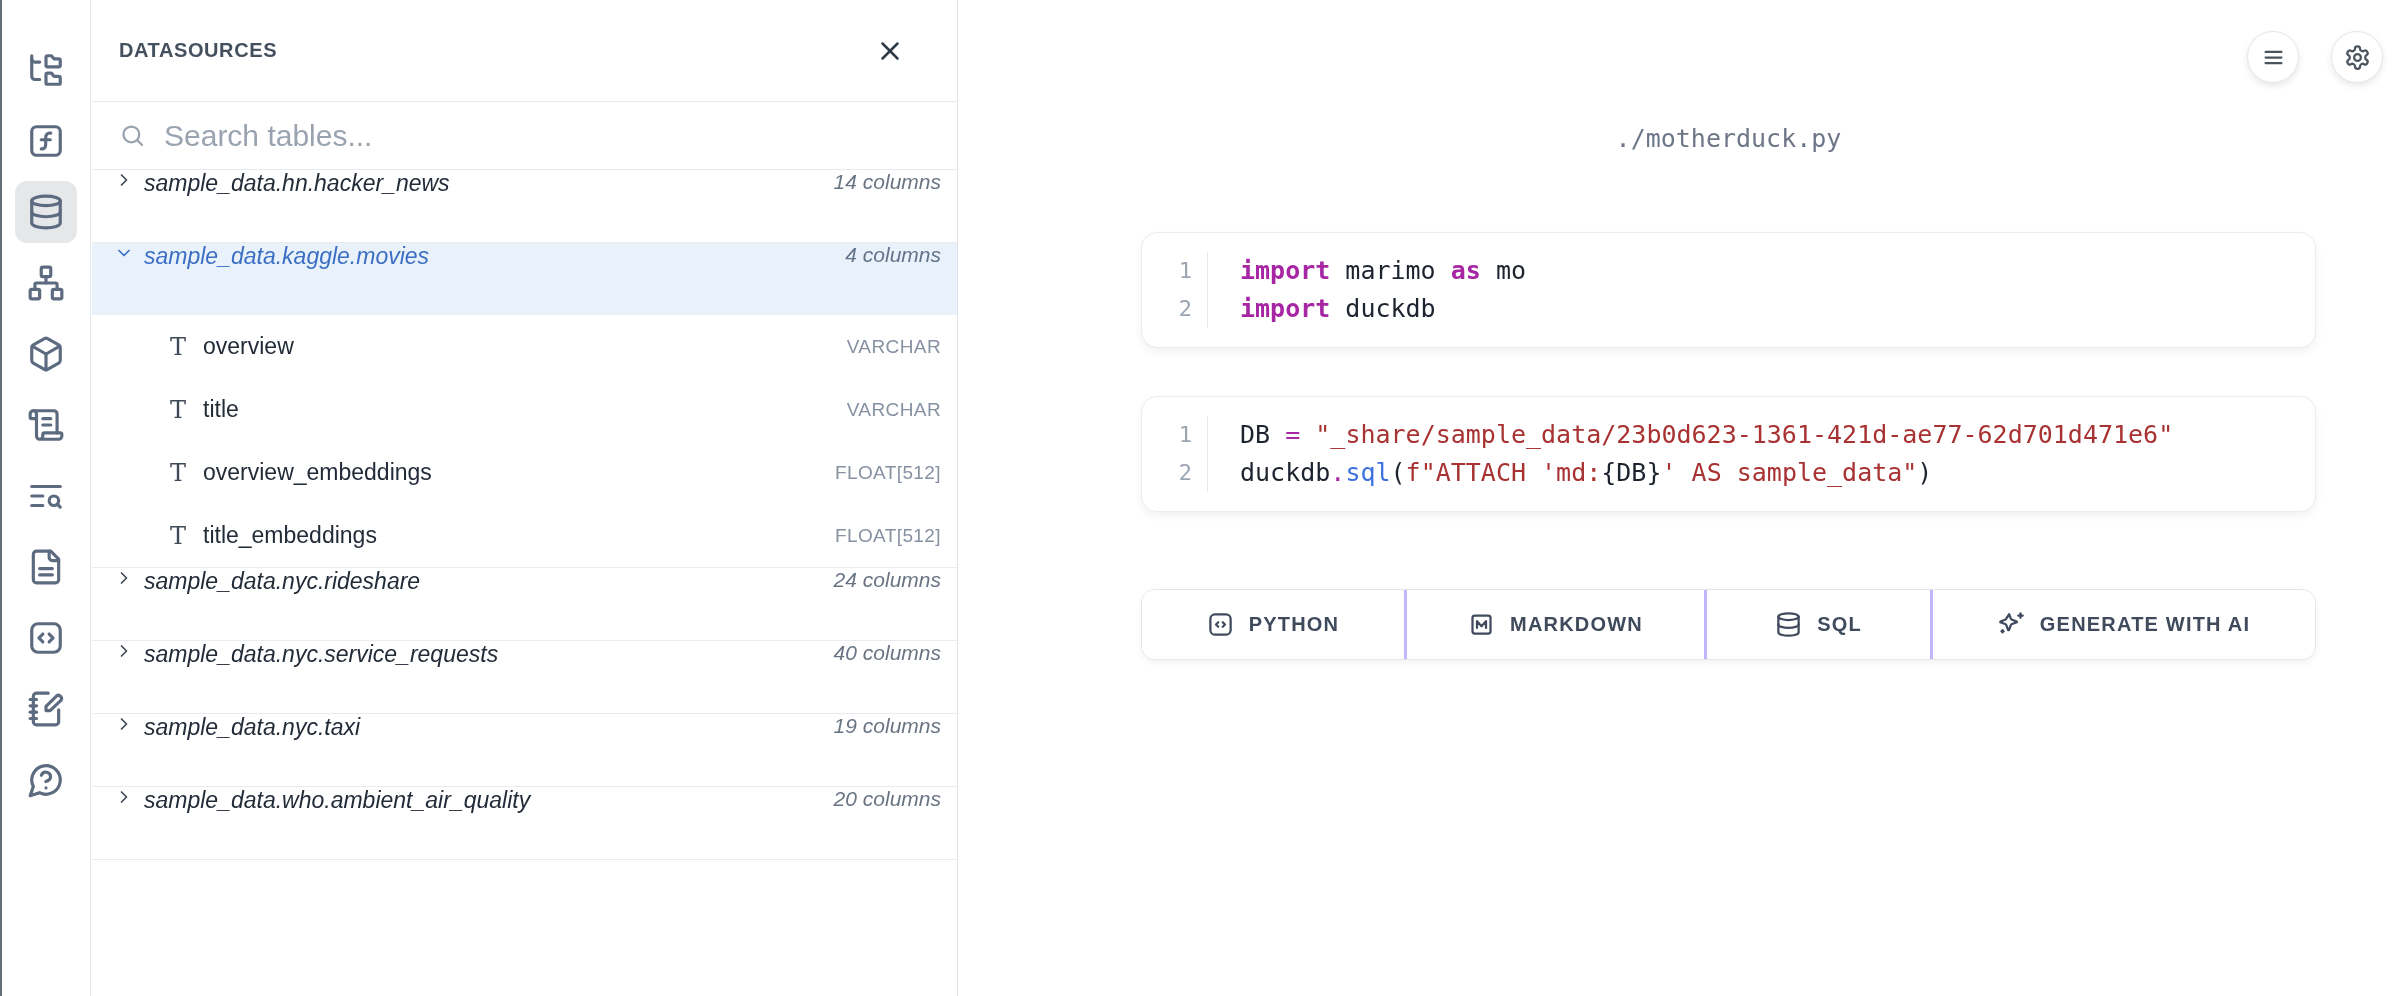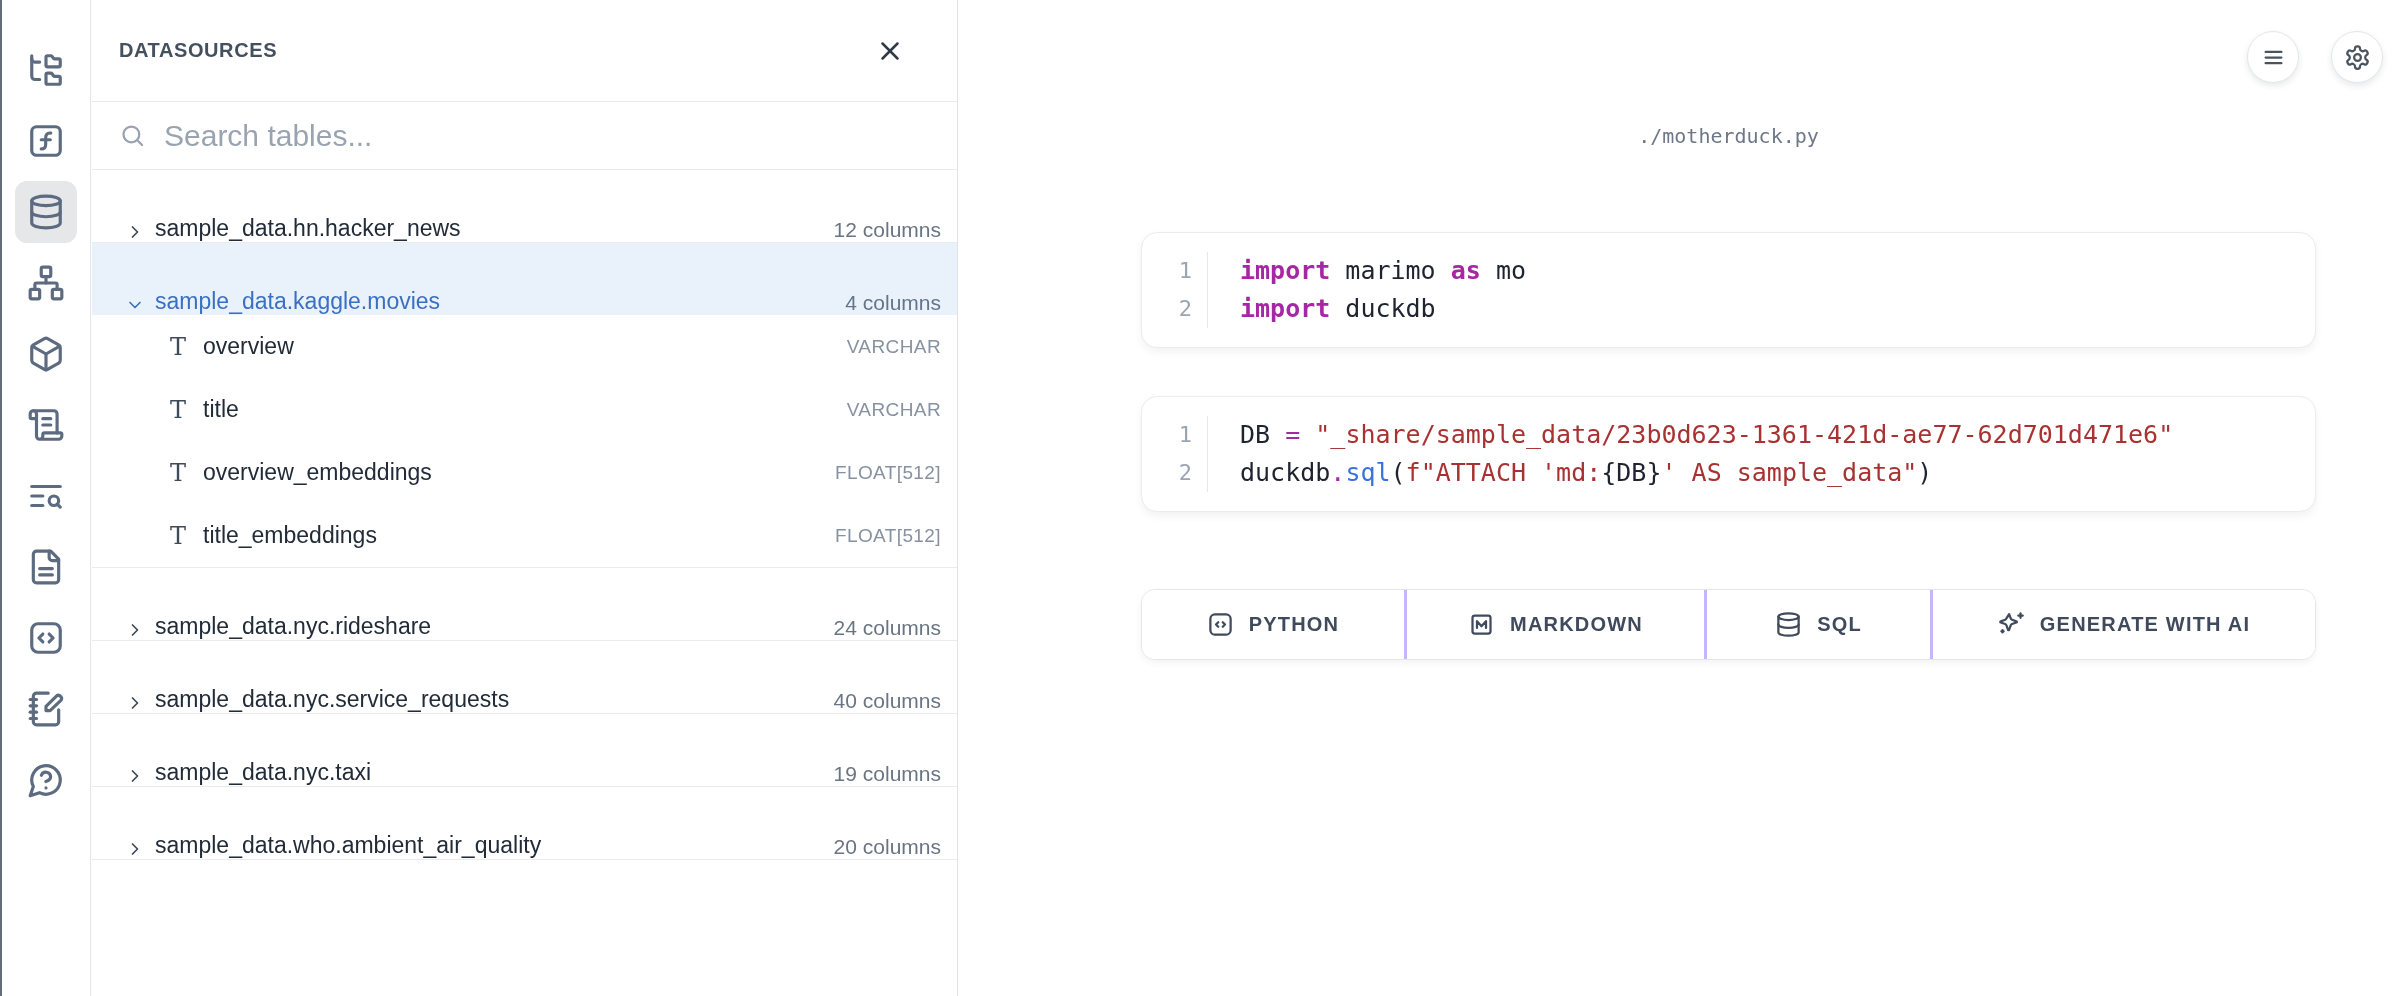--- a/index.html
+++ b/index.html
@@ -82,7 +82,7 @@
 
   .filename {
     position:absolute; top:124px; left:162px; width:1175px; text-align:center;
-    font-family:"DejaVu Sans Mono", monospace; font-size:20px; color:#6e7787;
+    font-family:"DejaVu Sans Mono", monospace; font-size:25px; color:#6e7787;
   }
 
   .cell {

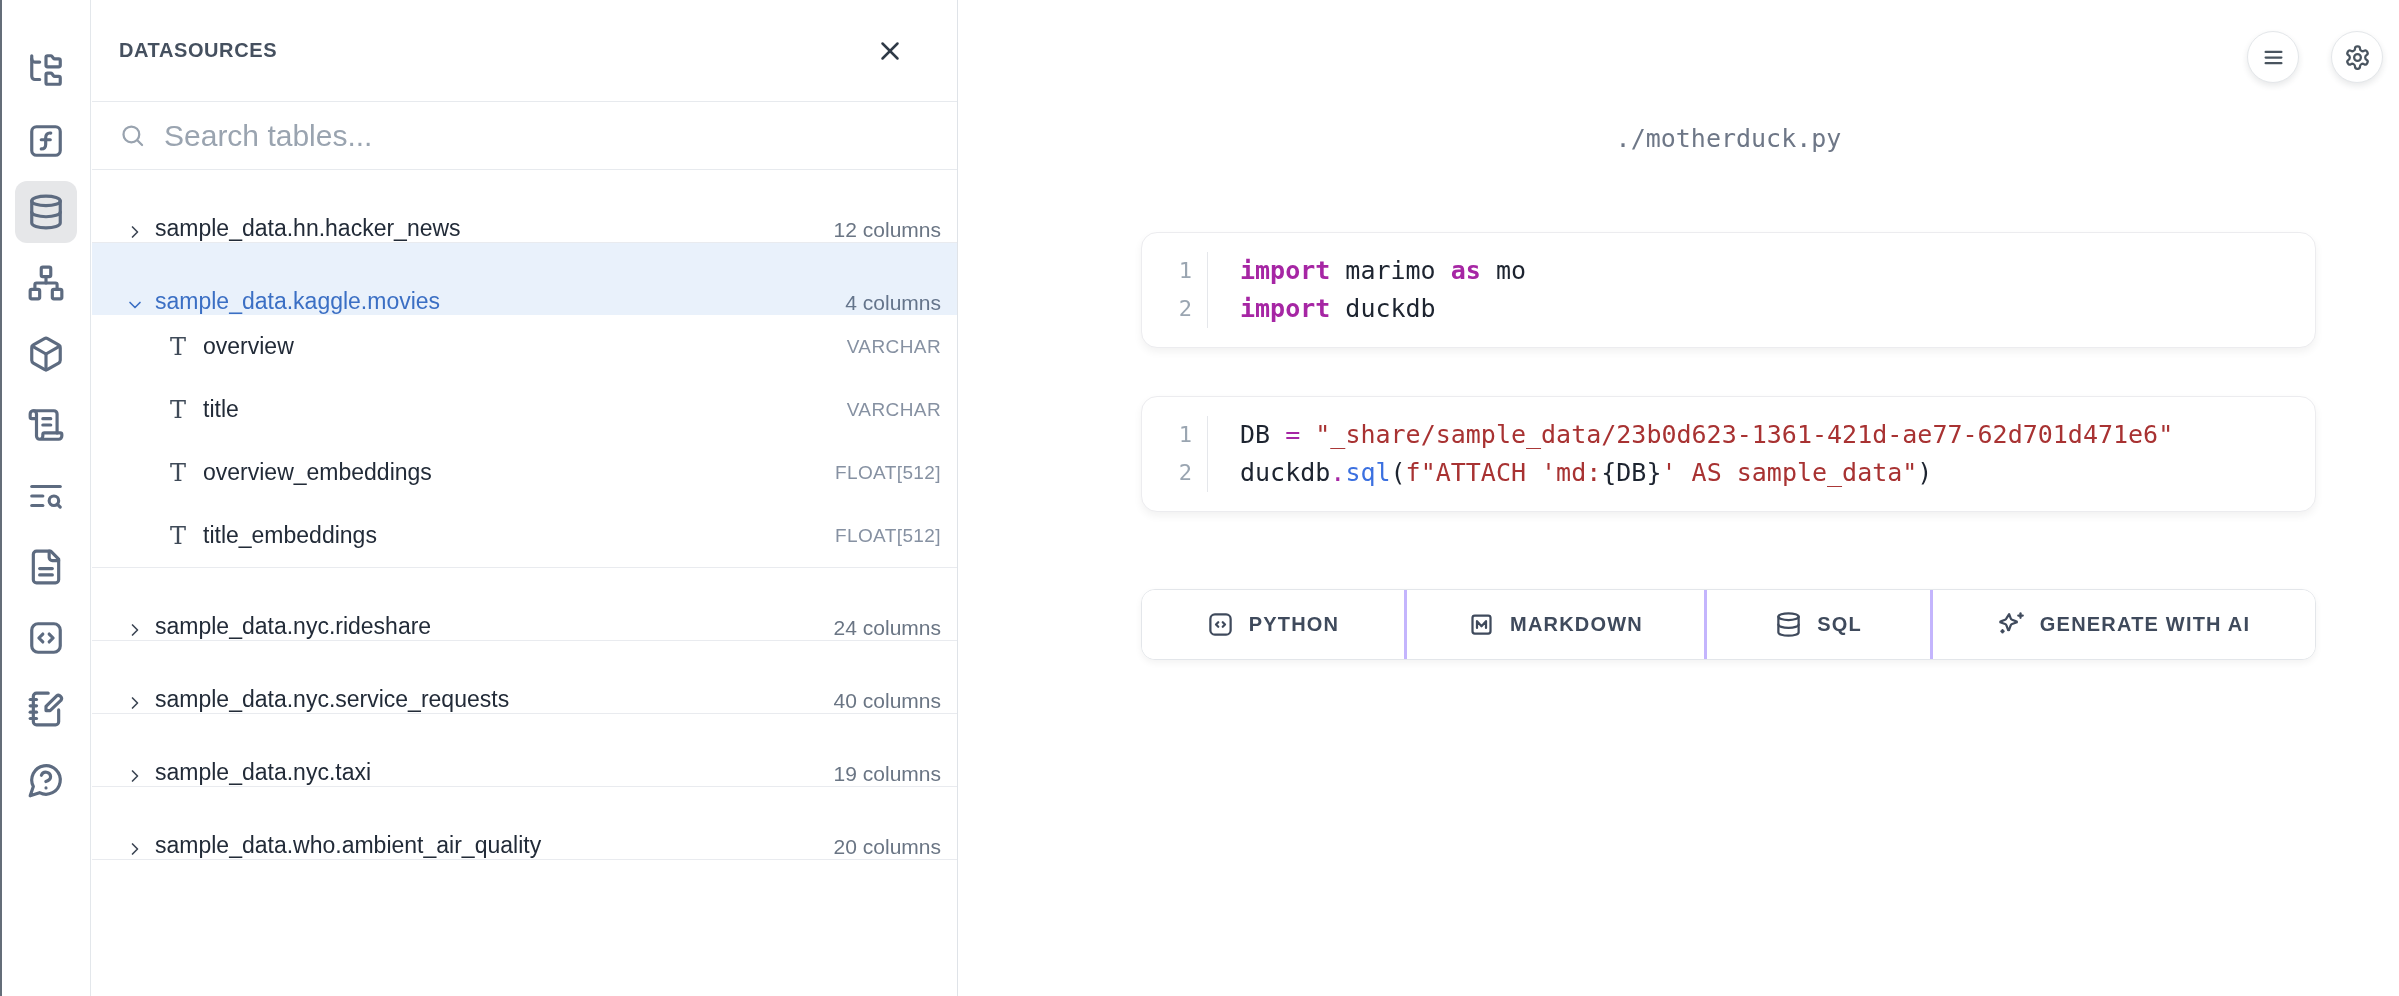--- a/index.html
+++ b/index.html
@@ -55,8 +55,8 @@
 
   .table-group { border-bottom:1px solid #e9ebef; }
   .t-row {
-    height:72px; display:flex; align-items:flex-end; gap:10px;
-    padding:0 16px 0 33px; cursor:pointer;
+    height:72px; display:flex; align-items:flex-start; gap:10px;
+    padding:0 16px 0 22px; cursor:pointer;font-style:italic;
   }
   .t-row .chev { width:20px; height:20px; color:#3c4654; flex:none; }
   .t-name { font-size:23px; color:var(--text,#222b38); }

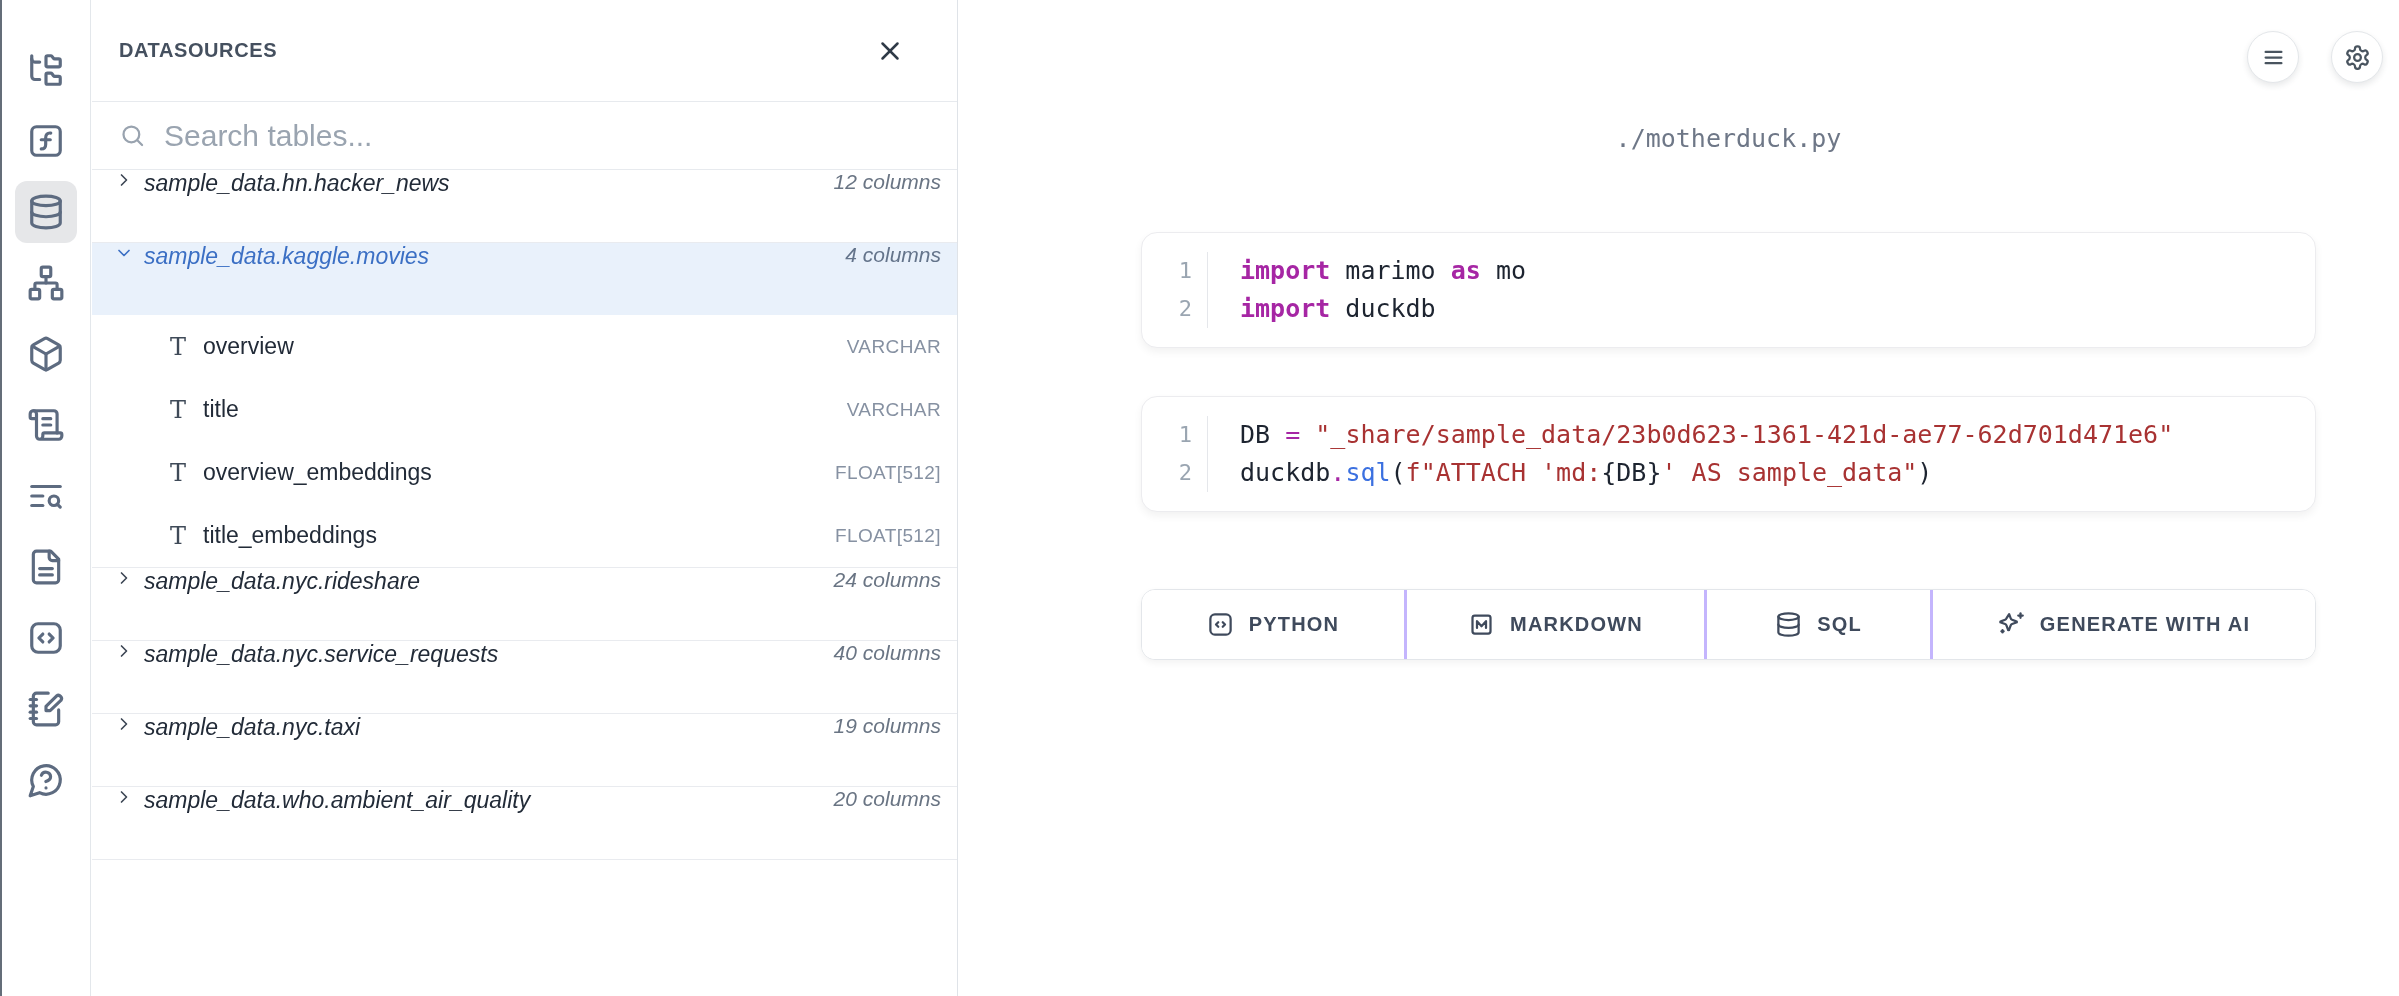--- a/index.html
+++ b/index.html
@@ -245,7 +245,7 @@
               <path d="m9 6 6 6-6 6"></path>
             </svg>
           <span class="t-name">sample_data.hn.hacker_news</span>
-          <span class="t-count">12 columns</span>
+          <span class="t-count">14 columns</span>
         </div>
       </div>
 

